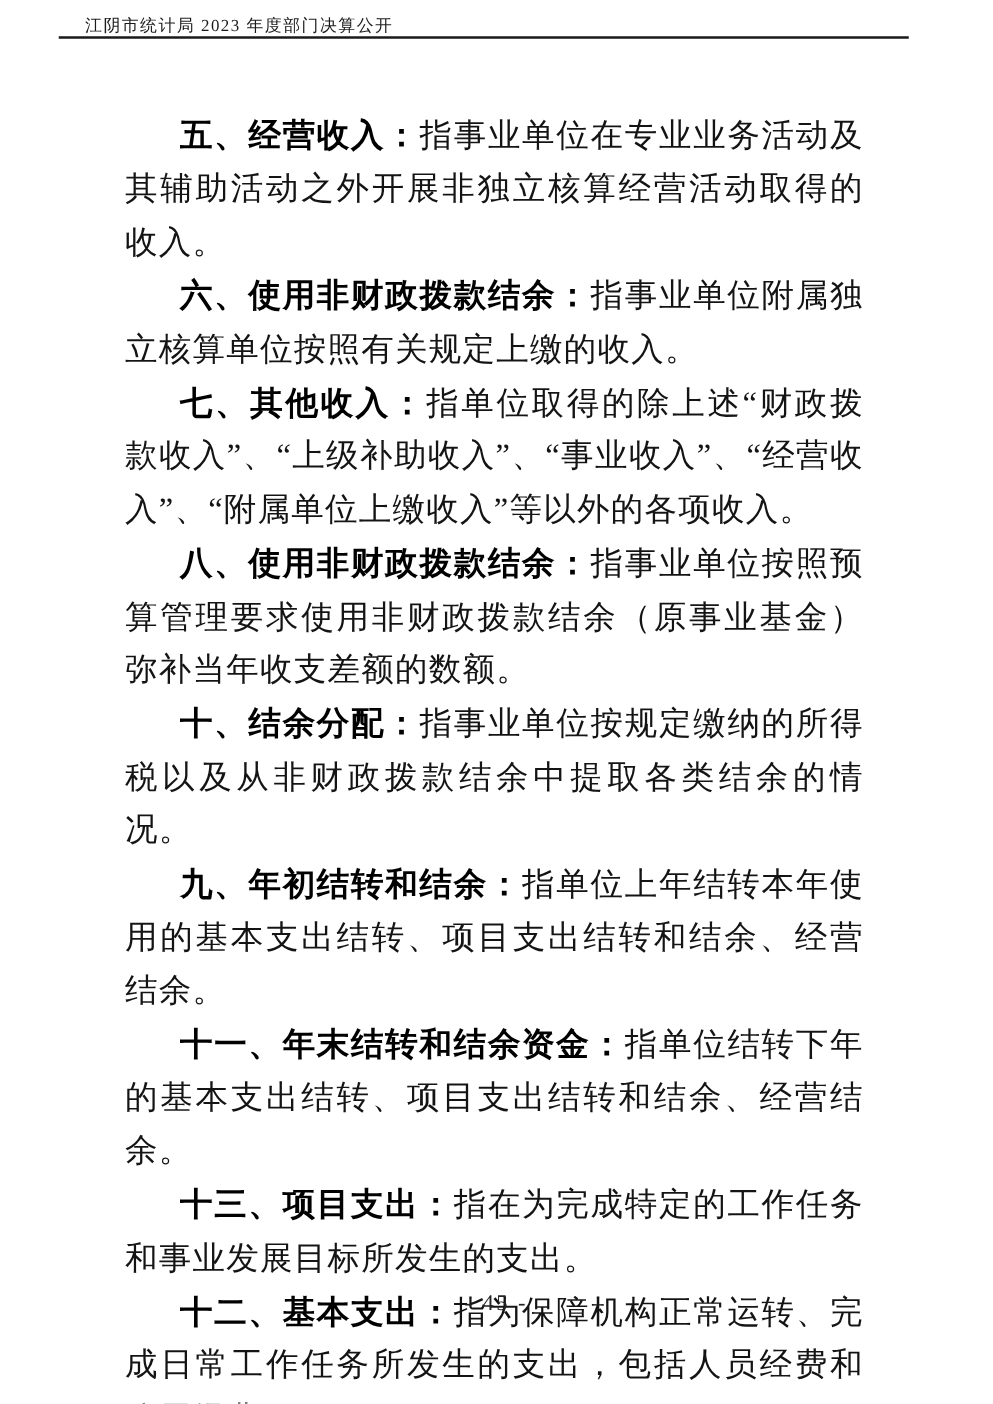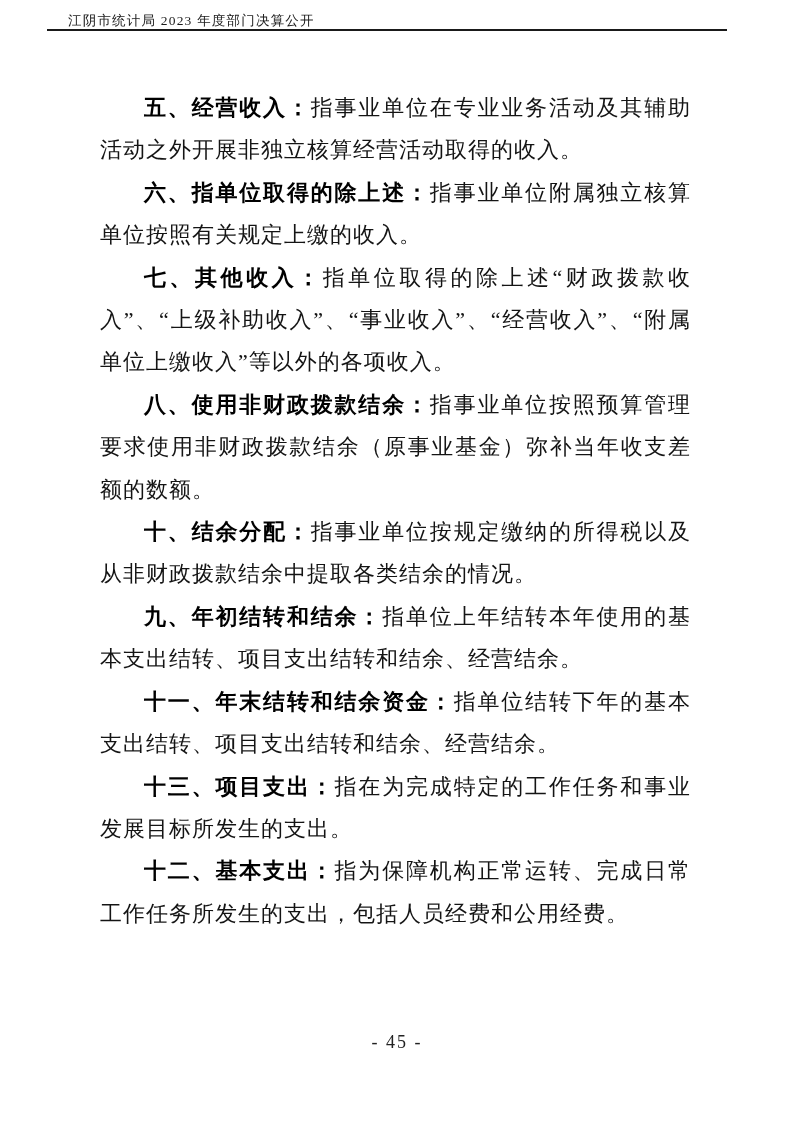--- a/index.html
+++ b/index.html
@@ -37,7 +37,7 @@
     width: 591px;
   }
   .content p {
-    font-size: 22px;
+    font-size: 26px;
     line-height: 42.4px;
     letter-spacing: 1px;
     text-indent: 44px;

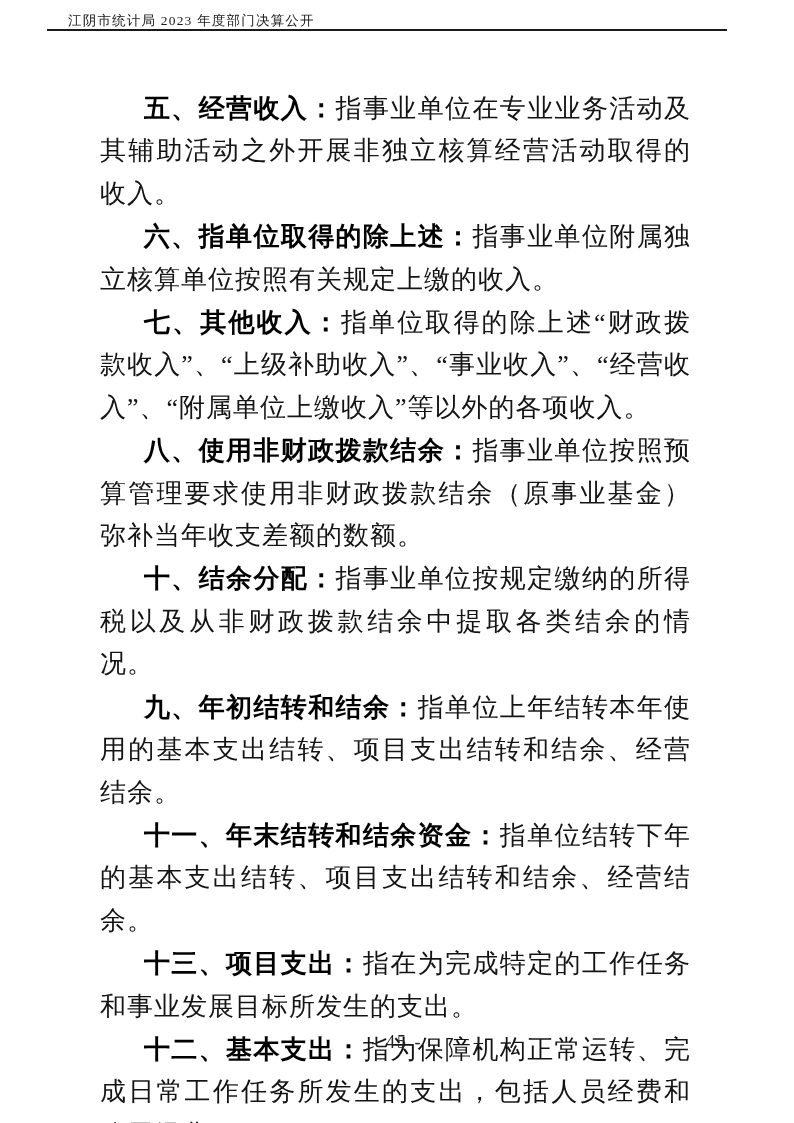--- a/index.html
+++ b/index.html
@@ -75,7 +75,7 @@
 
   <div class="content">
     <p><span class="lead">五、经营收入：</span><span class="body-text">指事业单位在专业业务活动及其辅助活动之外开展非独立核算经营活动取得的收入。</span></p>
-    <p><span class="lead">六、指单位取得的除上述：</span><span class="body-text">指事业单位附属独立核算单位按照有关规定上缴的收入。</span></p>
+    <p><span class="lead">六、使用非财政拨款结余：</span><span class="body-text">指事业单位附属独立核算单位按照有关规定上缴的收入。</span></p>
     <p><span class="lead">七、其他收入：</span><span class="body-text">指单位取得的除上述“财政拨款收入”、“上级补助收入”、“事业收入”、“经营收入”、“附属单位上缴收入”等以外的各项收入。</span></p>
     <p><span class="lead">八、使用非财政拨款结余：</span><span class="body-text">指事业单位按照预算管理要求使用非财政拨款结余（原事业基金）弥补当年收支差额的数额。</span></p>
     <p><span class="lead">十、结余分配：</span><span class="body-text">指事业单位按规定缴纳的所得税以及从非财政拨款结余中提取各类结余的情况。</span></p>

